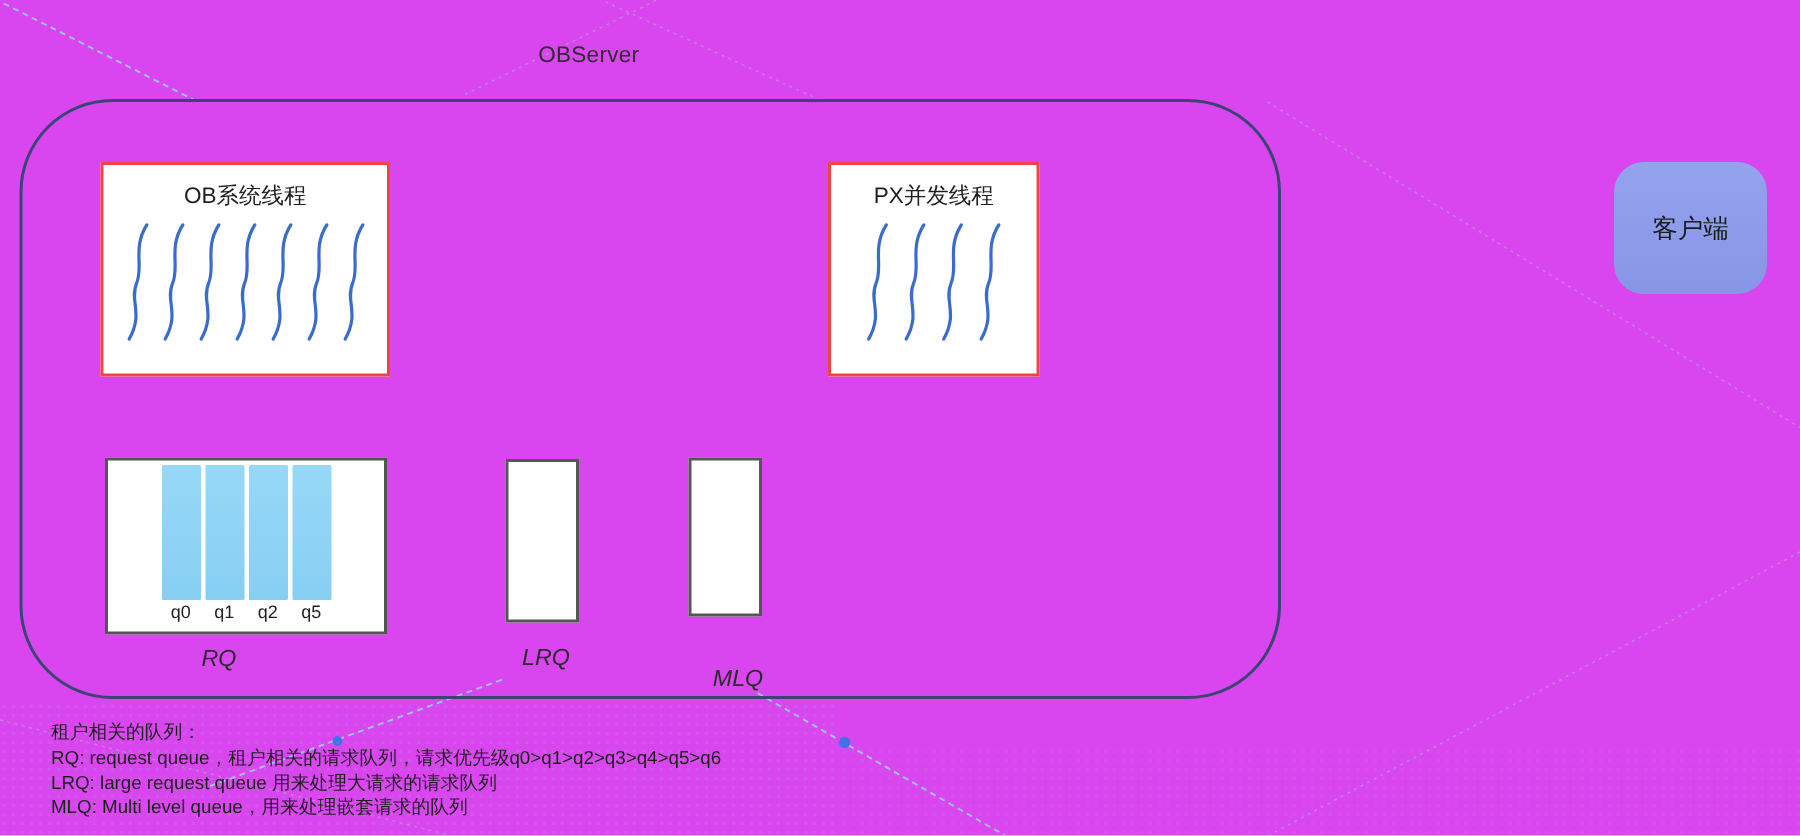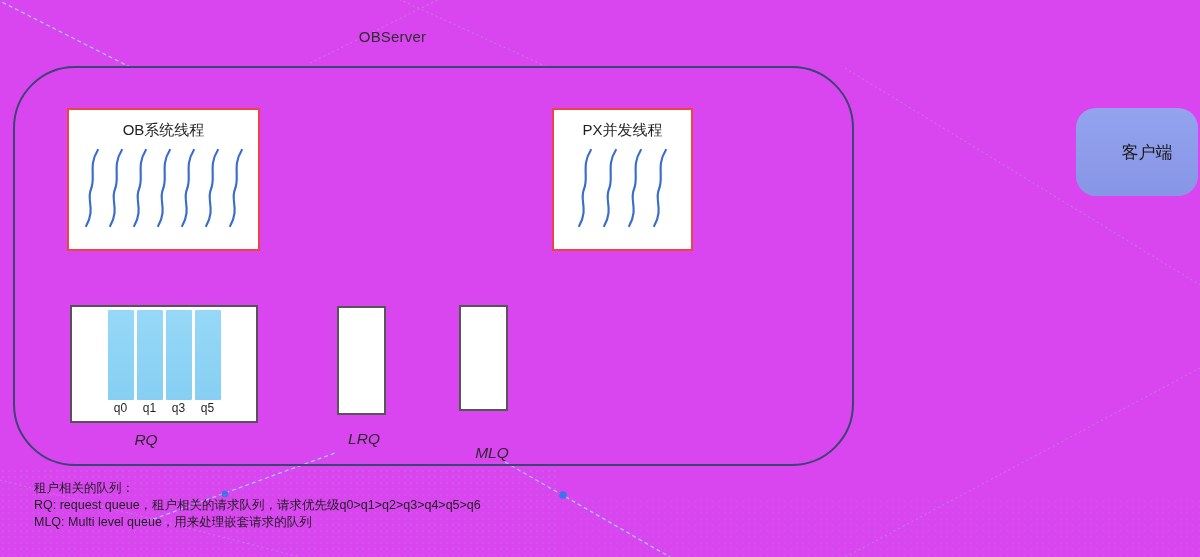--- a/index.html
+++ b/index.html
@@ -81,7 +81,7 @@
     border-radius:20px;
     background:linear-gradient(180deg, #94a3ee, var(--client_fill,#8795e6));
     display:flex; align-items:center; justify-content:center;
-    font-size:17px; color:#1b1b1b;padding-left:20px;
+    font-size:17px; color:#1b1b1b;
   }
 
   .notes{

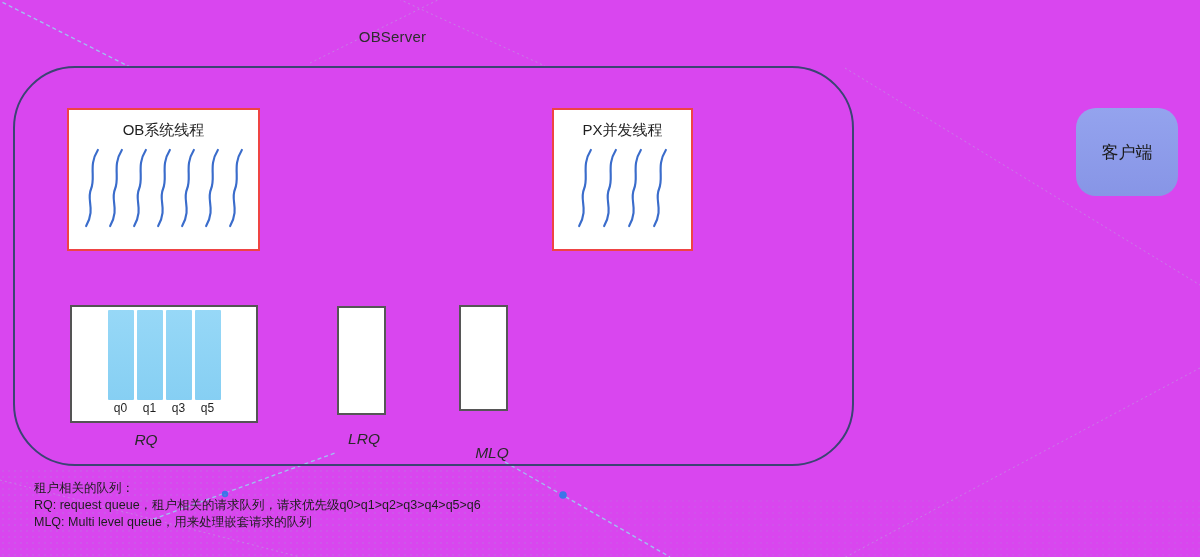--- a/index.html
+++ b/index.html
@@ -174,6 +174,10 @@
       </div>
       <div class="slot">
         <div class="bar"></div>
+        <div class="slot-label">q2</div>
+      </div>
+      <div class="slot">
+        <div class="bar"></div>
         <div class="slot-label">q3</div>
       </div>
       <div class="slot">

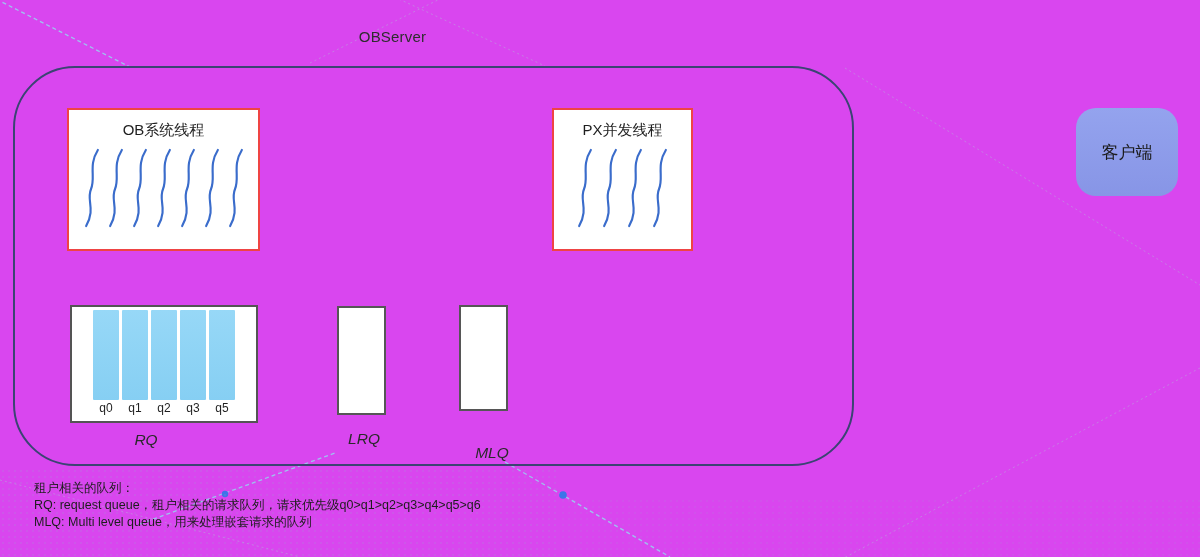--- a/index.html
+++ b/index.html
@@ -178,10 +178,6 @@
       </div>
       <div class="slot">
         <div class="bar"></div>
-        <div class="slot-label">q3</div>
-      </div>
-      <div class="slot">
-        <div class="bar"></div>
         <div class="slot-label">q5</div>
       </div>
     </div>

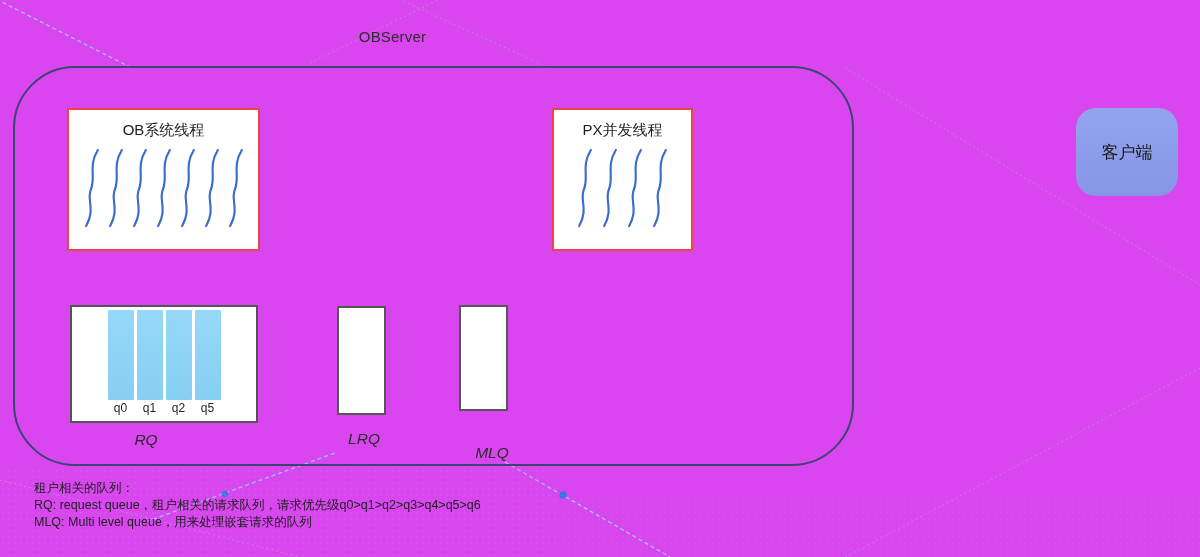--- a/index.html
+++ b/index.html
@@ -196,6 +196,7 @@
   <div class="notes">
     <div>租户相关的队列：</div>
     <div>RQ: request queue，租户相关的请求队列，请求优先级q0&gt;q1&gt;q2&gt;q3&gt;q4&gt;q5&gt;q6</div>
+    <div>LRQ: large request queue 用来处理大请求的请求队列</div>
     <div>MLQ: Multi level queue，用来处理嵌套请求的队列</div>
   </div>
 

